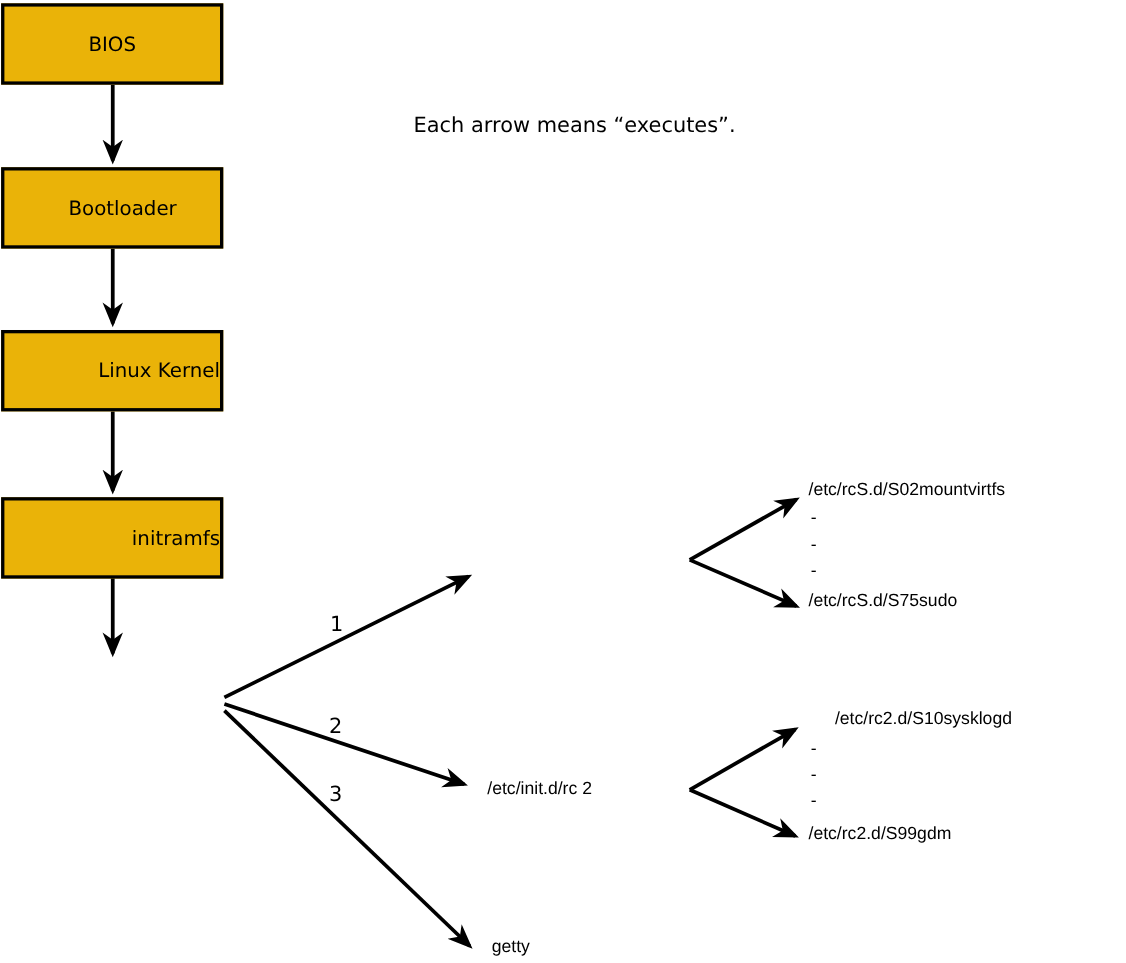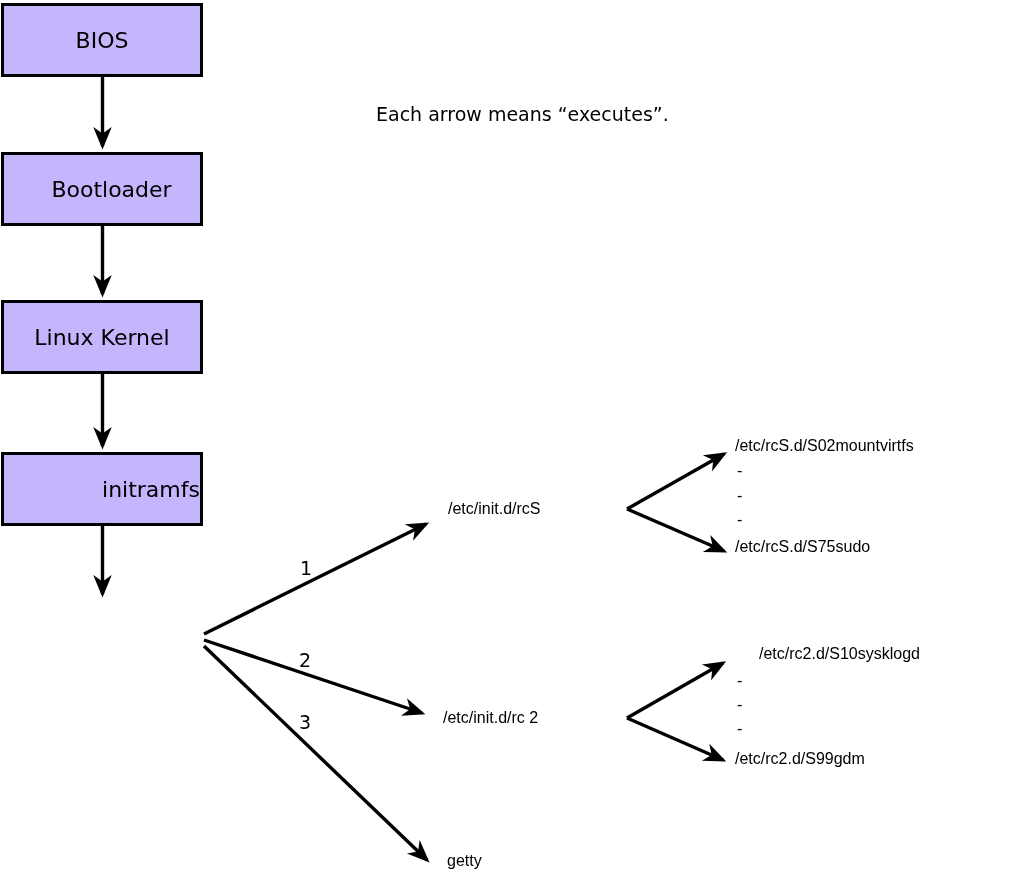--- a/index.html
+++ b/index.html
@@ -24,11 +24,11 @@
     height: 74px;
     box-sizing: border-box;
     border: 3px solid #000000;
-    background: #c4b5fd;
+    background: #eab308;
     display: flex;
     align-items: center;
     justify-content: center;
-    font-size: 22px;
+    font-size: 18px;
   }
   .box-bios       { top: 3px;   }
   .box-bootloader { top: 152px; padding-left: 19px; }

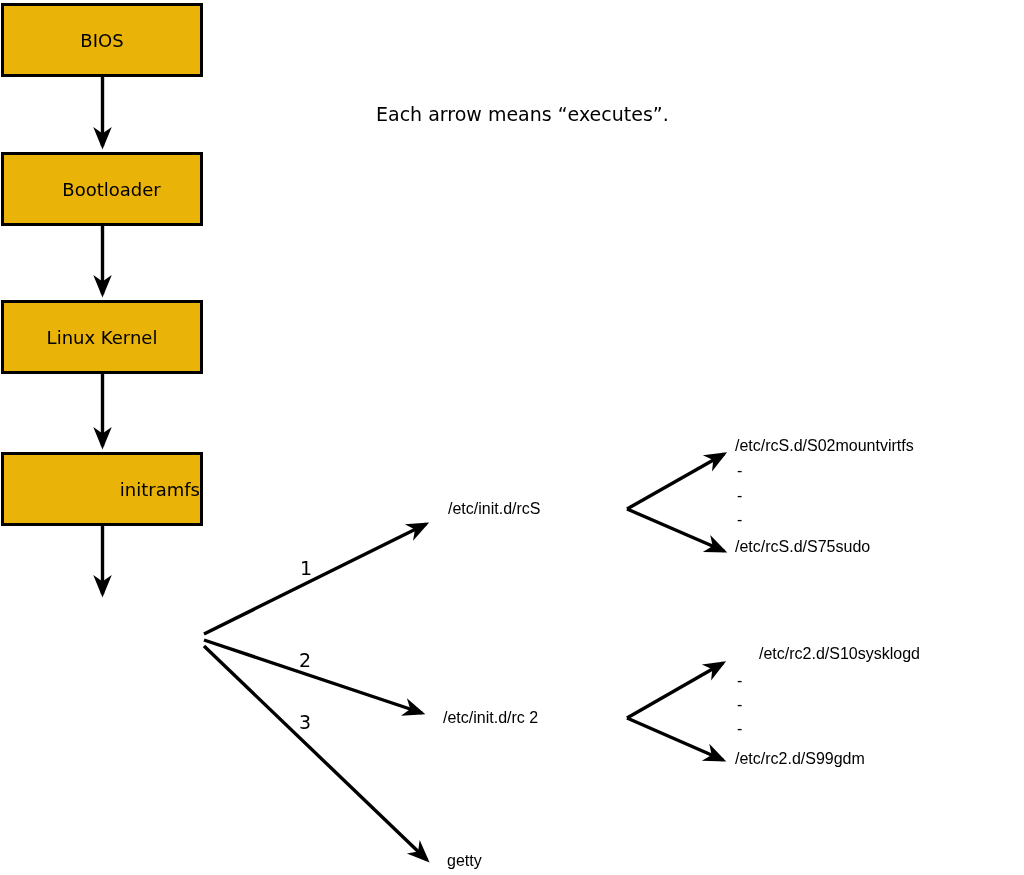--- a/index.html
+++ b/index.html
@@ -32,7 +32,7 @@
   }
   .box-bios       { top: 3px;   }
   .box-bootloader { top: 152px; padding-left: 19px; }
-  .box-kernel     { top: 300px; }
+  .box-kernel     { top: 300px; justify-content: flex-end; }
   .box-initramfs  { top: 452px; justify-content: flex-end; }
   .box-init       { top: 601px; }
   .note {

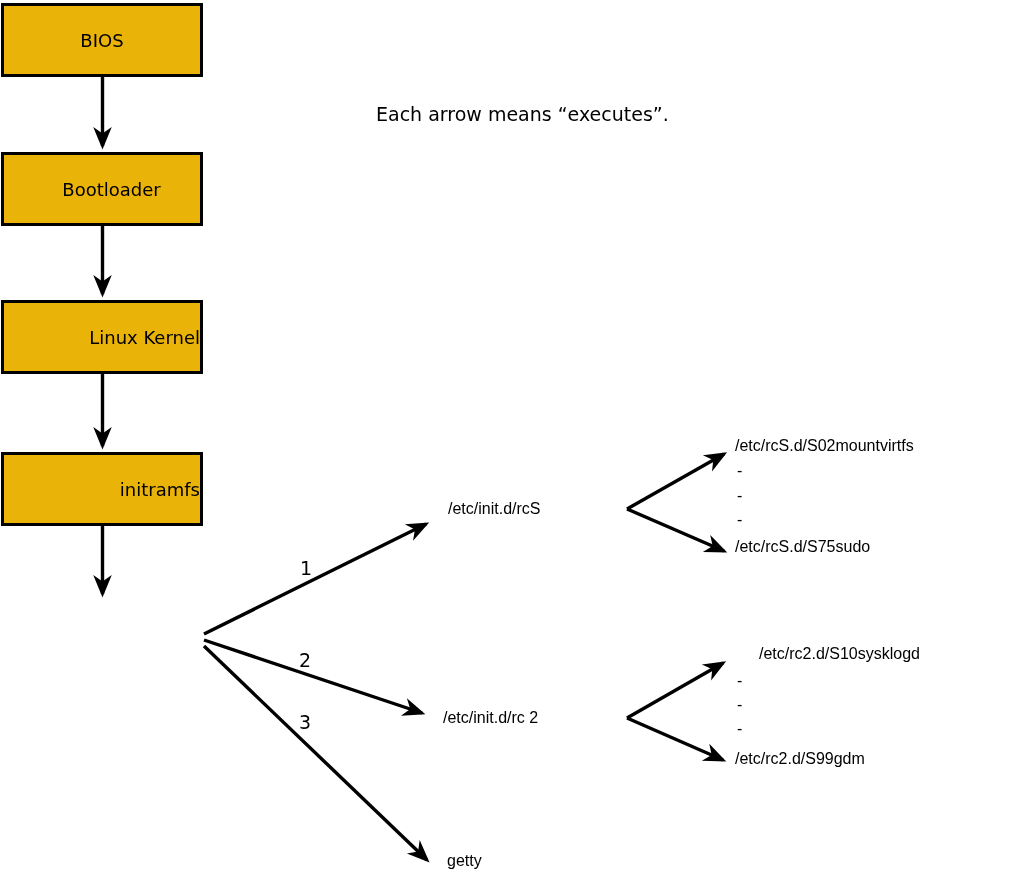--- a/index.html
+++ b/index.html
@@ -123,7 +123,6 @@
   <div class="arrow-num num-2">2</div>
   <div class="arrow-num num-3">3</div>
 
-  <div class="mono lbl-rcs-script">/etc/init.d/rcS</div>
   <div class="mono lbl-rcs-first">/etc/rcS.d/S02mountvirtfs</div>
   <div class="mono lbl-rcs-dash-0">-</div>
   <div class="mono lbl-rcs-dash-1">-</div>

